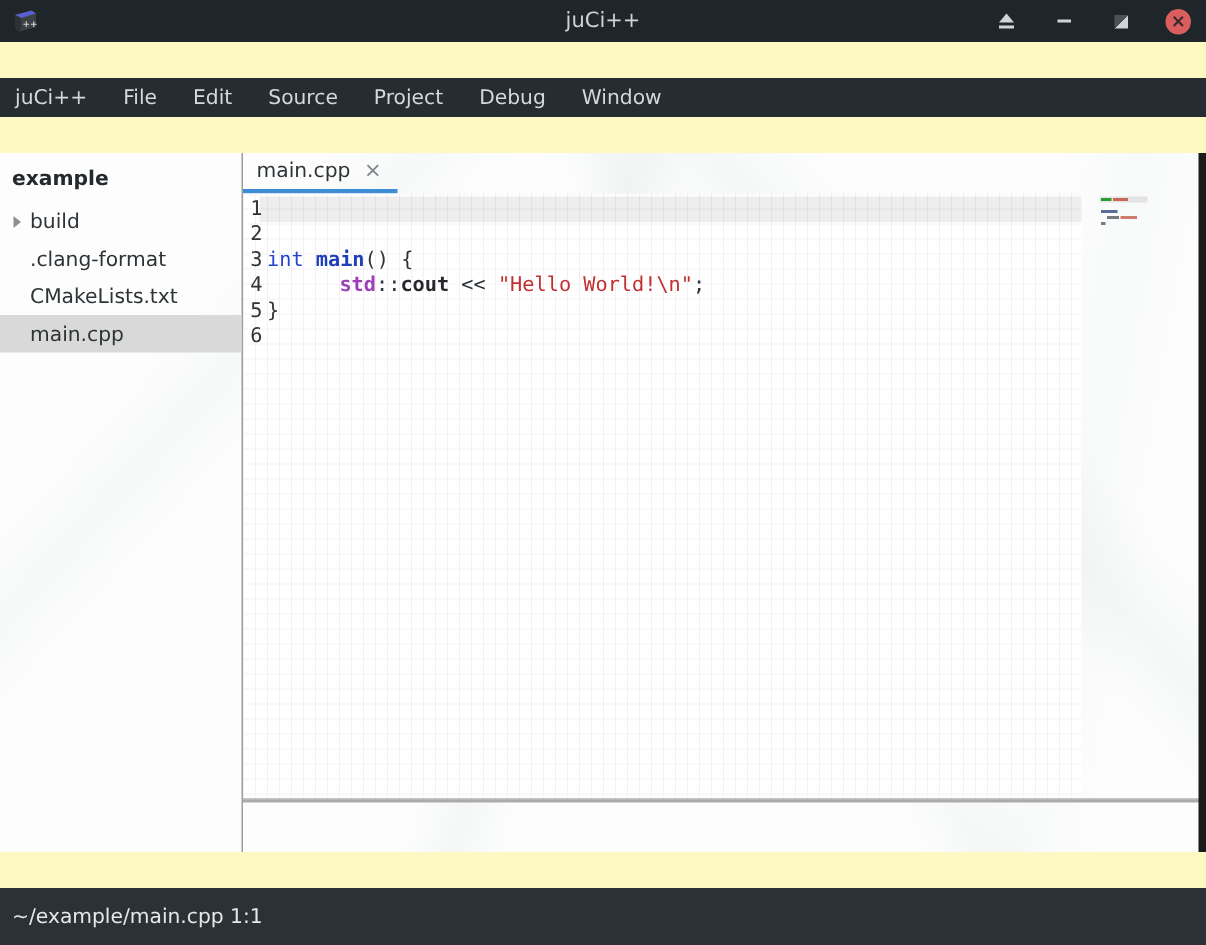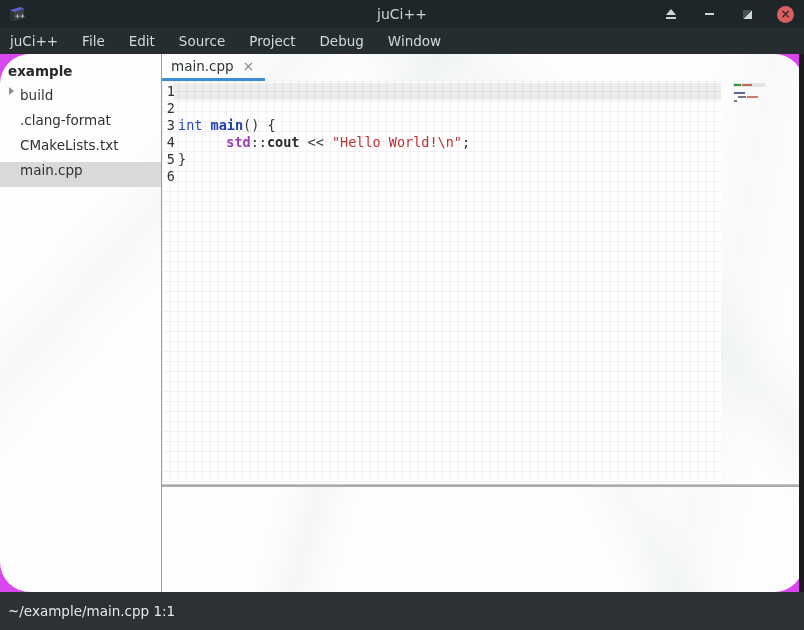--- a/index.html
+++ b/index.html
@@ -5,7 +5,7 @@
   * { box-sizing: border-box; margin: 0; padding: 0; }
   html,body { width:804px; height:630px; overflow:hidden; }
   body { font-family: "DejaVu Sans", "Liberation Sans", sans-serif; }
-  .window { width:804px; height:630px; display:flex; flex-direction:column; background:#d946ef; }
+  .window { width:804px; height:630px; display:flex; flex-direction:column; background:#fef9c3;gap:24px; }
 
   
   .titlebar { height:28px; background:#1f262a; display:flex; align-items:center; position:relative; flex:0 0 auto; }

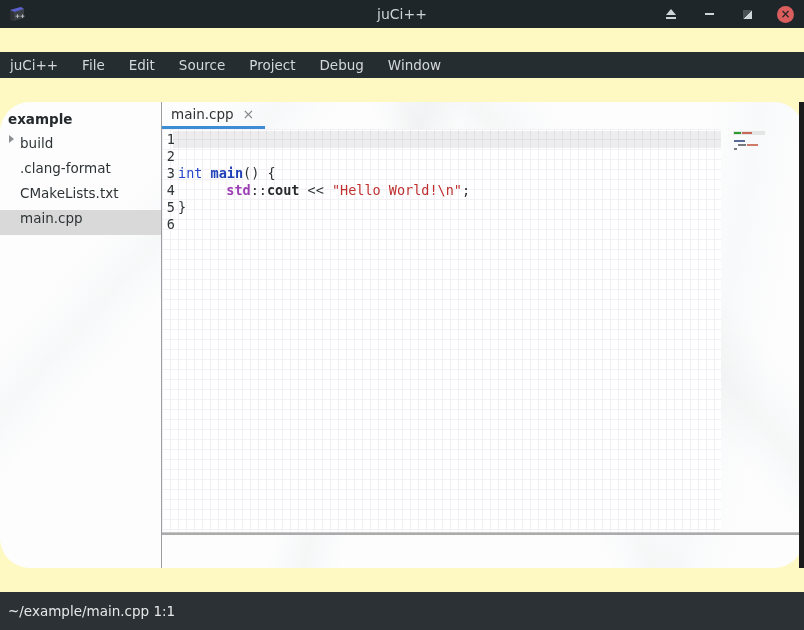--- a/index.html
+++ b/index.html
@@ -33,7 +33,6 @@
       linear-gradient(132deg, transparent 18%, rgba(145,170,160,.06) 23%, transparent 28%),
       linear-gradient(48deg, transparent 68%, rgba(145,170,160,.07) 73%, transparent 79%),
       linear-gradient(100deg, transparent 80%, rgba(150,175,165,.05) 86%, transparent 92%);
-    border-radius: 30px;
   }
 
   

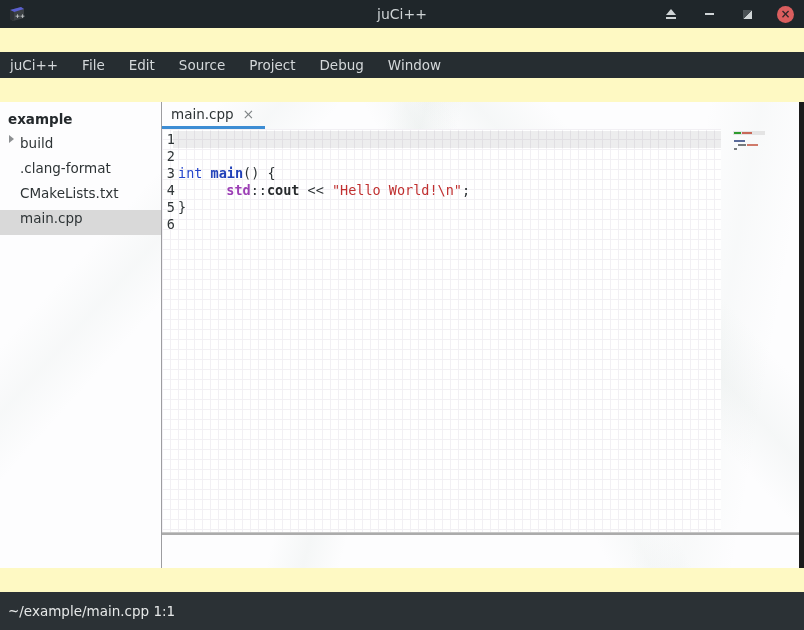--- a/index.html
+++ b/index.html
@@ -38,7 +38,7 @@
   
   .sidebar { width:162px; flex:0 0 auto; border-right:1px solid #9d9da0; padding-top:5px; }
   .tree-root { font-weight:bold; font-size:13.5px; color:#24292c; padding:4px 8px 8px 8px; }
-  .tree-row { height:25px; display:flex; align-items:flex-start; font-size:13.5px; color:#2e3436; cursor:default; }
+  .tree-row { height:25px; display:flex; align-items:center; font-size:13.5px; color:#2e3436; cursor:default; }
   .tree-row.selected { background:#d9d9d9; }
   .expander { width:18px; display:flex; align-items:center; justify-content:flex-start; padding-left:9px; }
   .expander.tri::before { content:""; width:0; height:0; border-left:5px solid #8d9092; border-top:4px solid transparent; border-bottom:4px solid transparent; }

